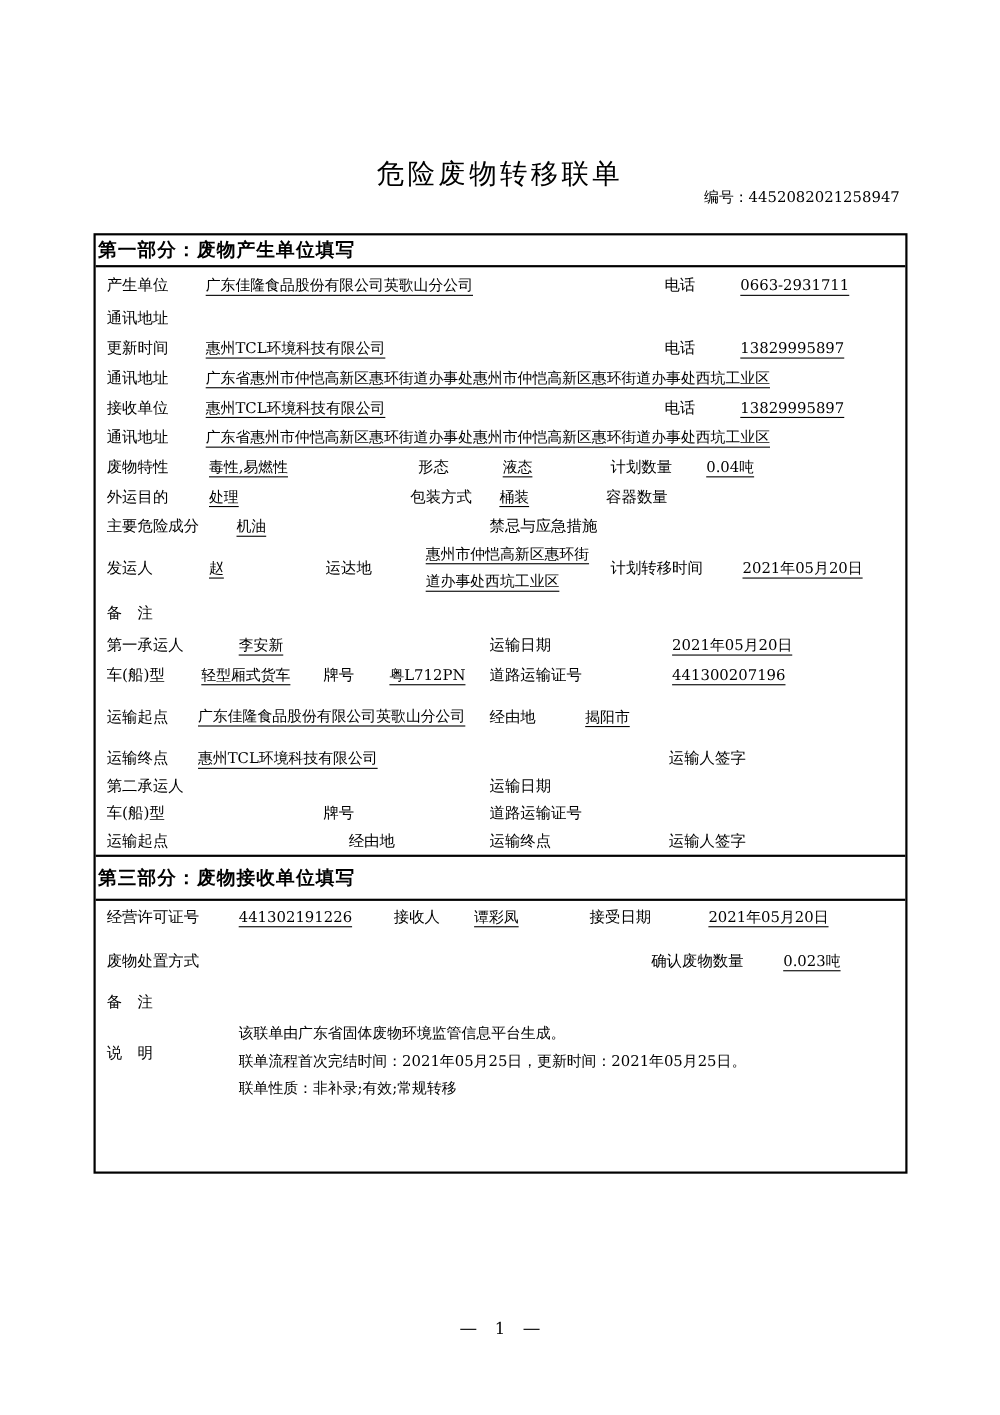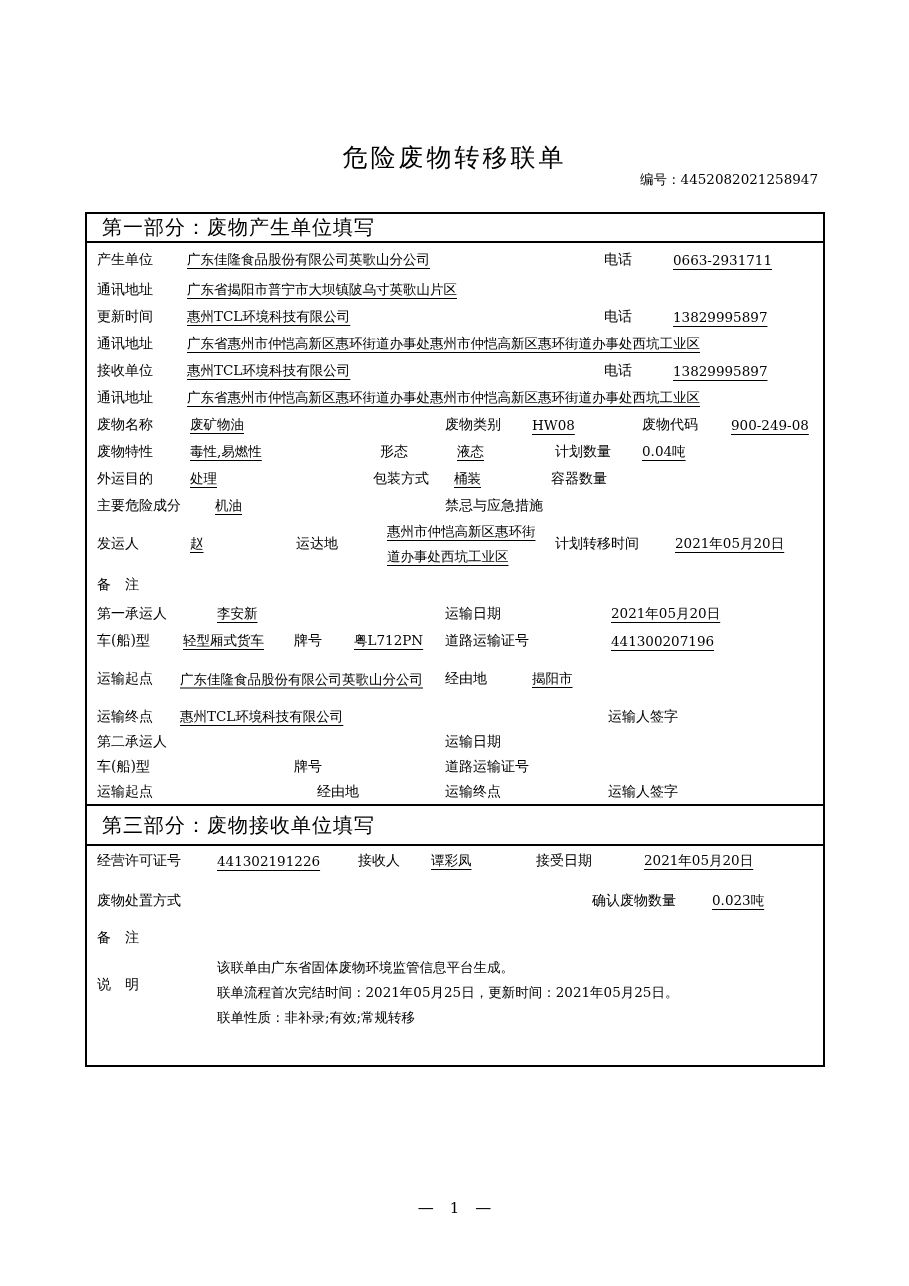--- a/index.html
+++ b/index.html
@@ -23,8 +23,8 @@
     border:2px solid #000; box-sizing:content-box;
   }
   .sec-h {
-    box-sizing:border-box; padding-left:15px; display:flex; align-items:center;
-    font-size:20px; border-bottom:2px solid #000; letter-spacing:1px;
+    box-sizing:border-box; padding-left:2px; display:flex; align-items:center;
+    font-size:17px; border-bottom:2px solid #000; letter-spacing:1px;font-weight:bold;
   }
   .sec-h.mid { border-top:2px solid #000; }
 

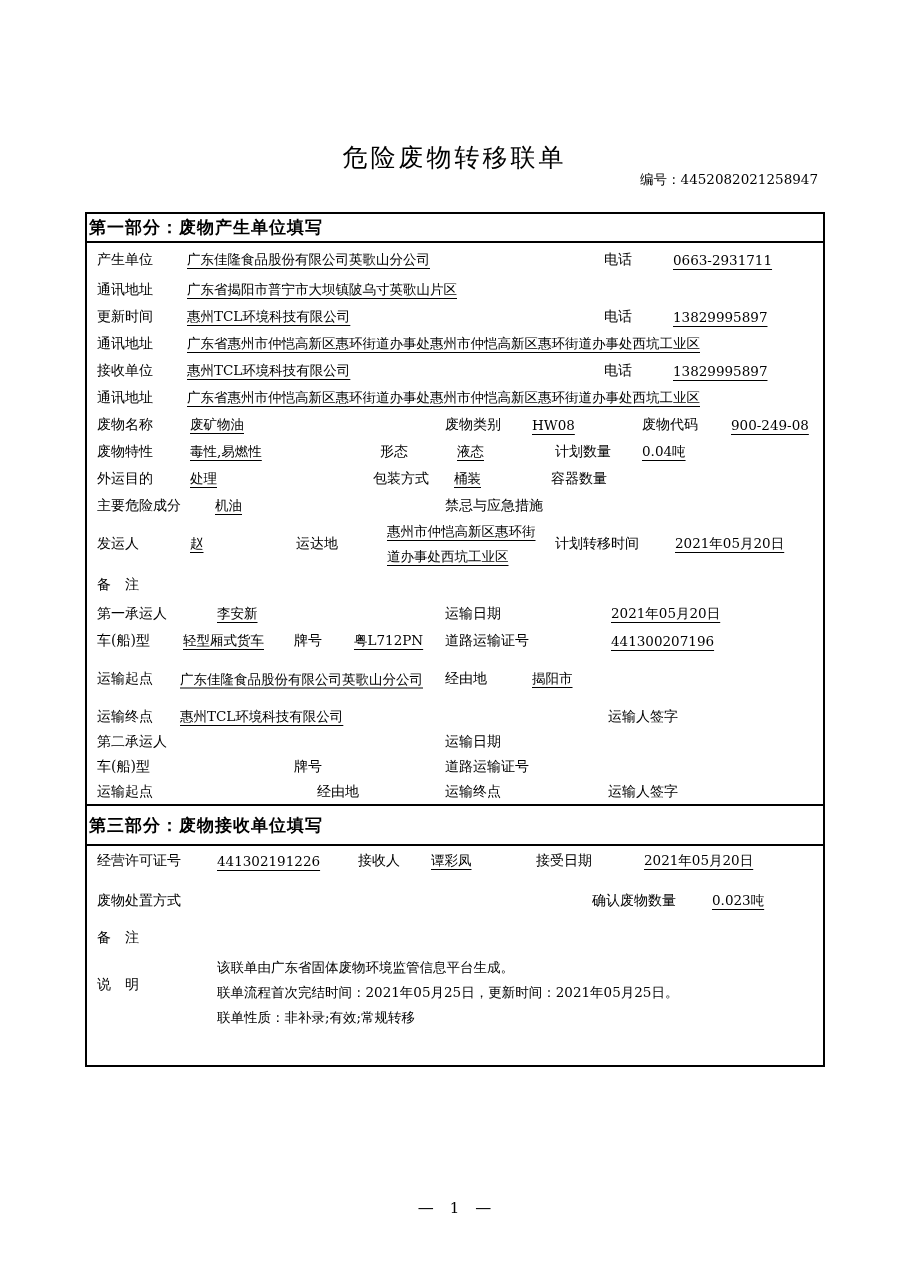--- a/index.html
+++ b/index.html
@@ -71,7 +71,6 @@
 
     <div class="r" style="height:27px">
       <span class="c" style="left:10px">通讯地址</span>
-      <span class="c v" style="left:100px">广东省揭阳市普宁市大坝镇陂乌寸英歌山片区</span>
     </div>
 
     <div class="r" style="height:27px">

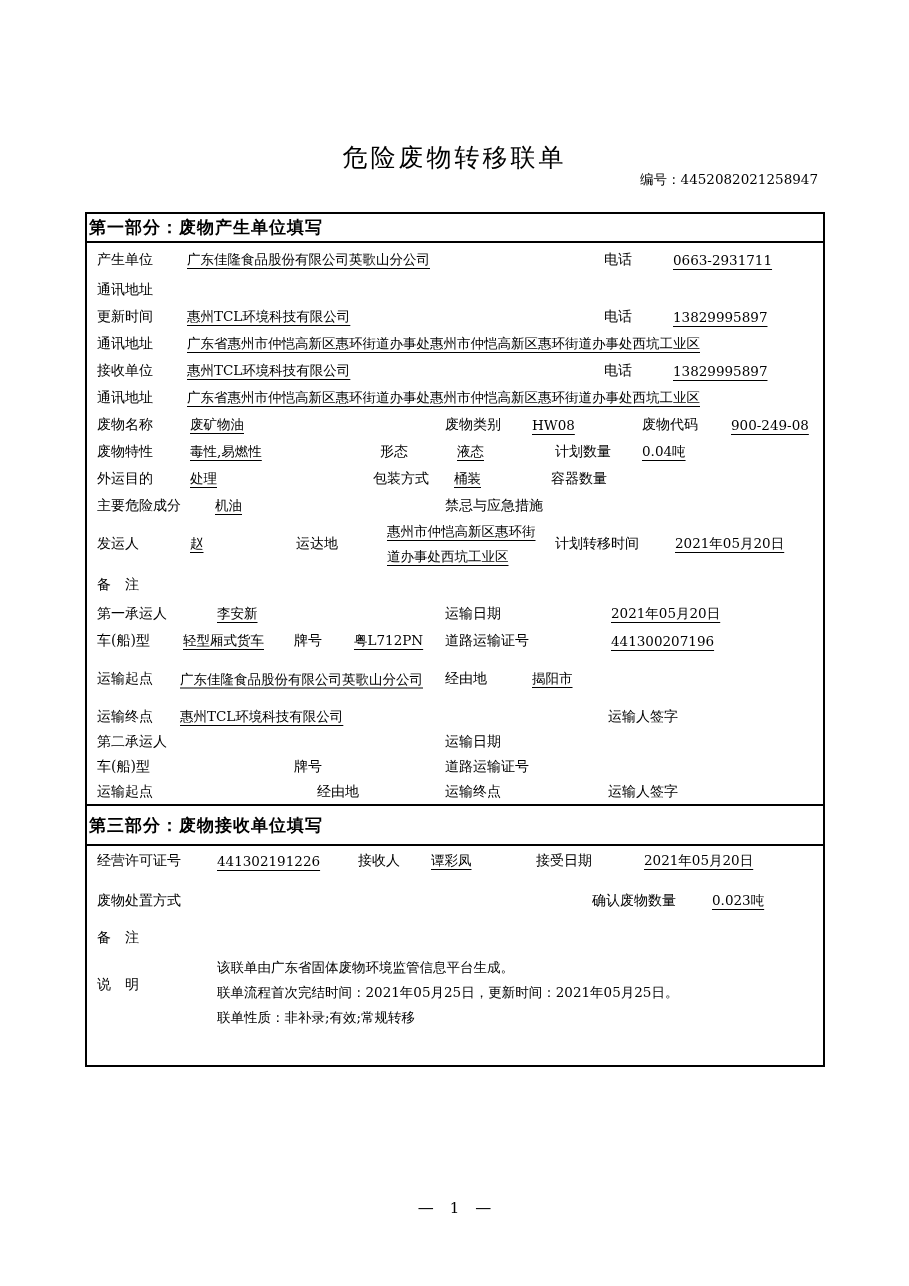--- a/index.html
+++ b/index.html
@@ -97,14 +97,6 @@
       <span class="c v" style="left:100px">广东省惠州市仲恺高新区惠环街道办事处惠州市仲恺高新区惠环街道办事处西坑工业区</span>
     </div>
 
-    <div class="r" style="height:27px">
-      <span class="c" style="left:10px">废物名称</span>
-      <span class="c v" style="left:103px">废矿物油</span>
-      <span class="c" style="left:358px">废物类别</span>
-      <span class="c v" style="left:445px">HW08</span>
-      <span class="c" style="left:555px">废物代码</span>
-      <span class="c v" style="left:644px">900-249-08</span>
-    </div>
 
     <div class="r" style="height:27px">
       <span class="c" style="left:10px">废物特性</span>

